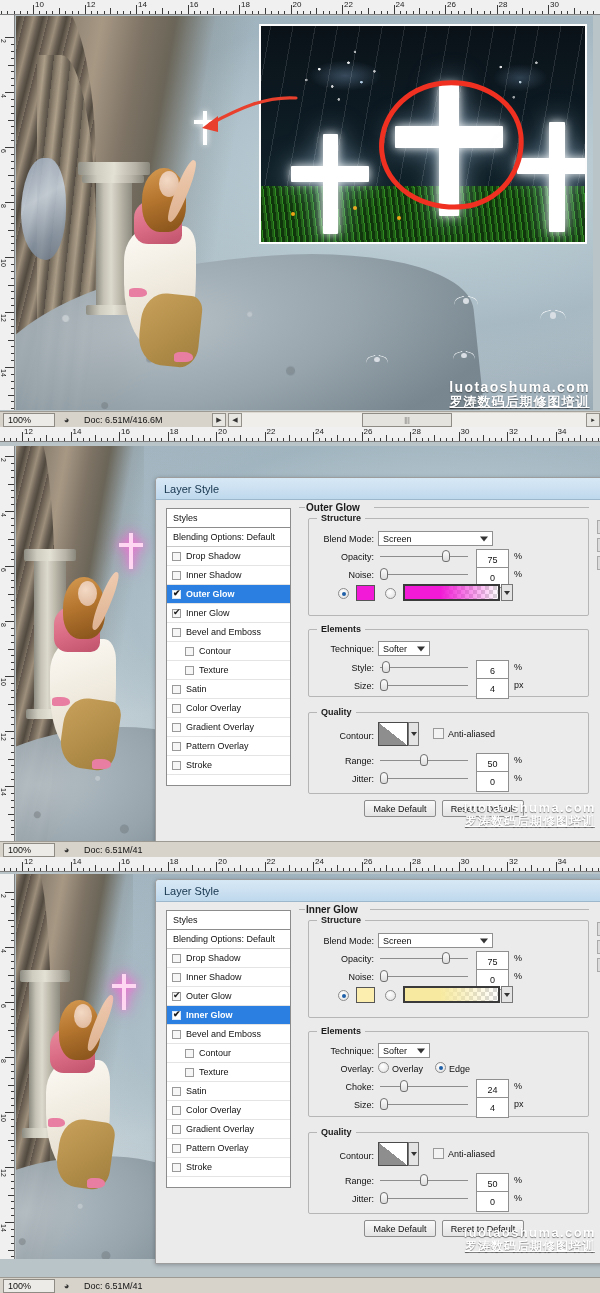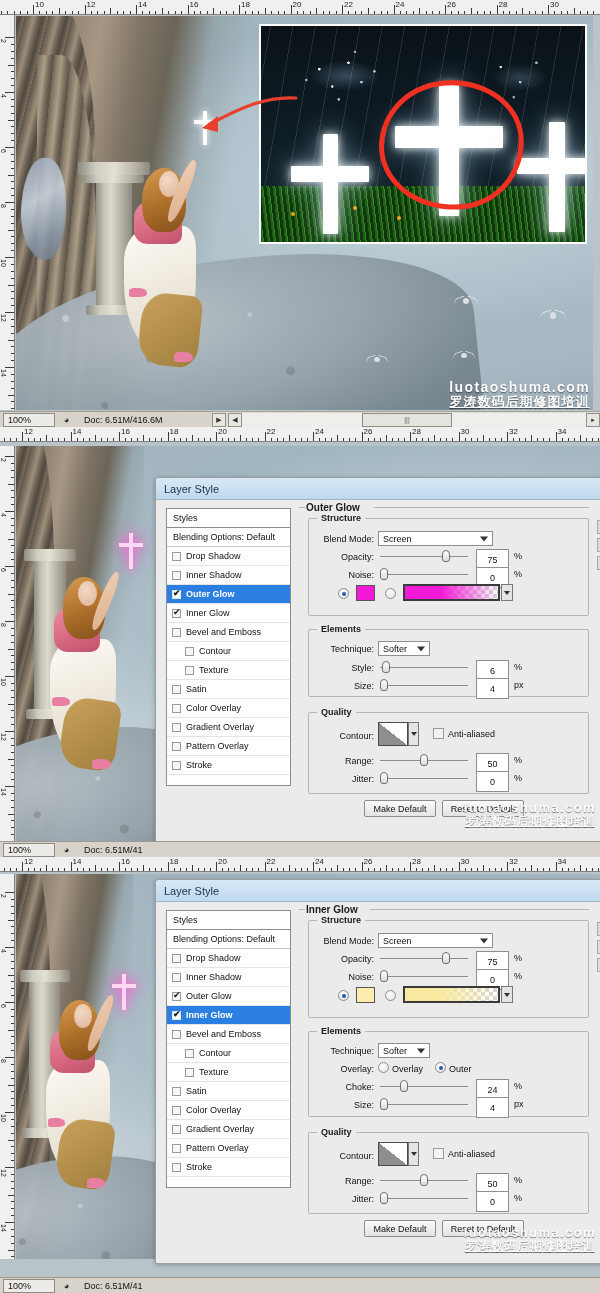--- a/index.html
+++ b/index.html
@@ -1405,7 +1405,7 @@
         <div class="radio" style="left:222px; top:160px;"></div>
         <div class="lbl" style="left:236px; top:162px; width:40px; text-align:left;">Overlay</div>
         <div class="radio on" style="left:279px; top:160px;"></div>
-        <div class="lbl" style="left:293px; top:162px; width:34px; text-align:left;">Outer</div>
+        <div class="lbl" style="left:293px; top:162px; width:34px; text-align:left;">Edge</div>
 
         <div class="lbl" style="left:152px; top:180px; width:66px;">Choke:</div>
         <div class="slider" style="left:224px; top:178px; width:88px;">

